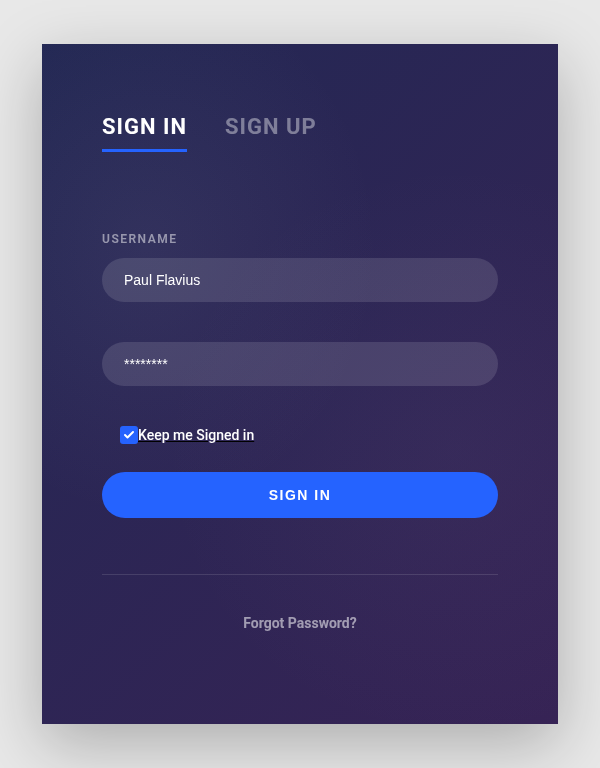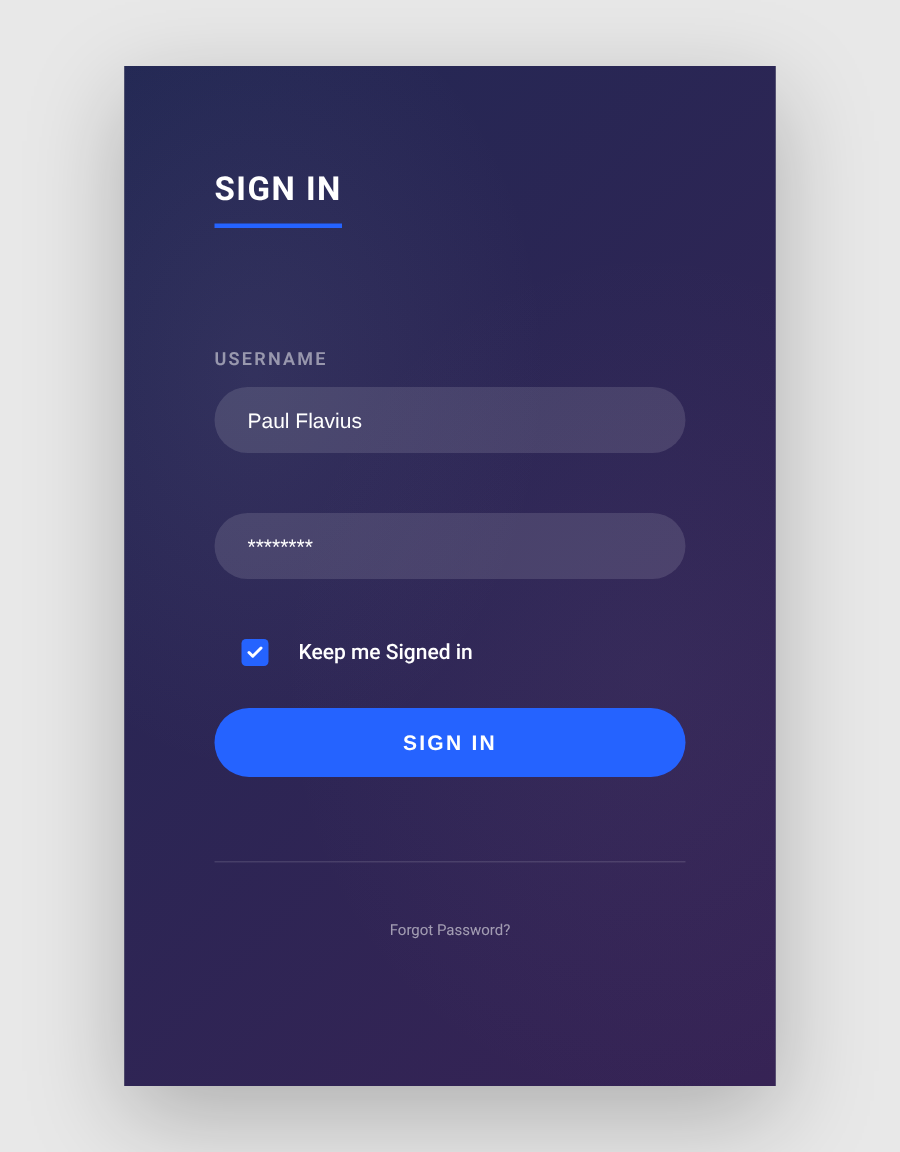--- a/index.html
+++ b/index.html
@@ -17,7 +17,7 @@
       justify-content: center;
     }
     .card {
-      width: 434px;
+      width: 516px;
       height: 680px;
       background: linear-gradient(135deg, rgba(30, 35, 75, 0.92) 0%, rgba(50, 35, 85, 0.92) 100%),
                   linear-gradient(180deg, #3a3a5a 0%, #2a2a4a 100%);

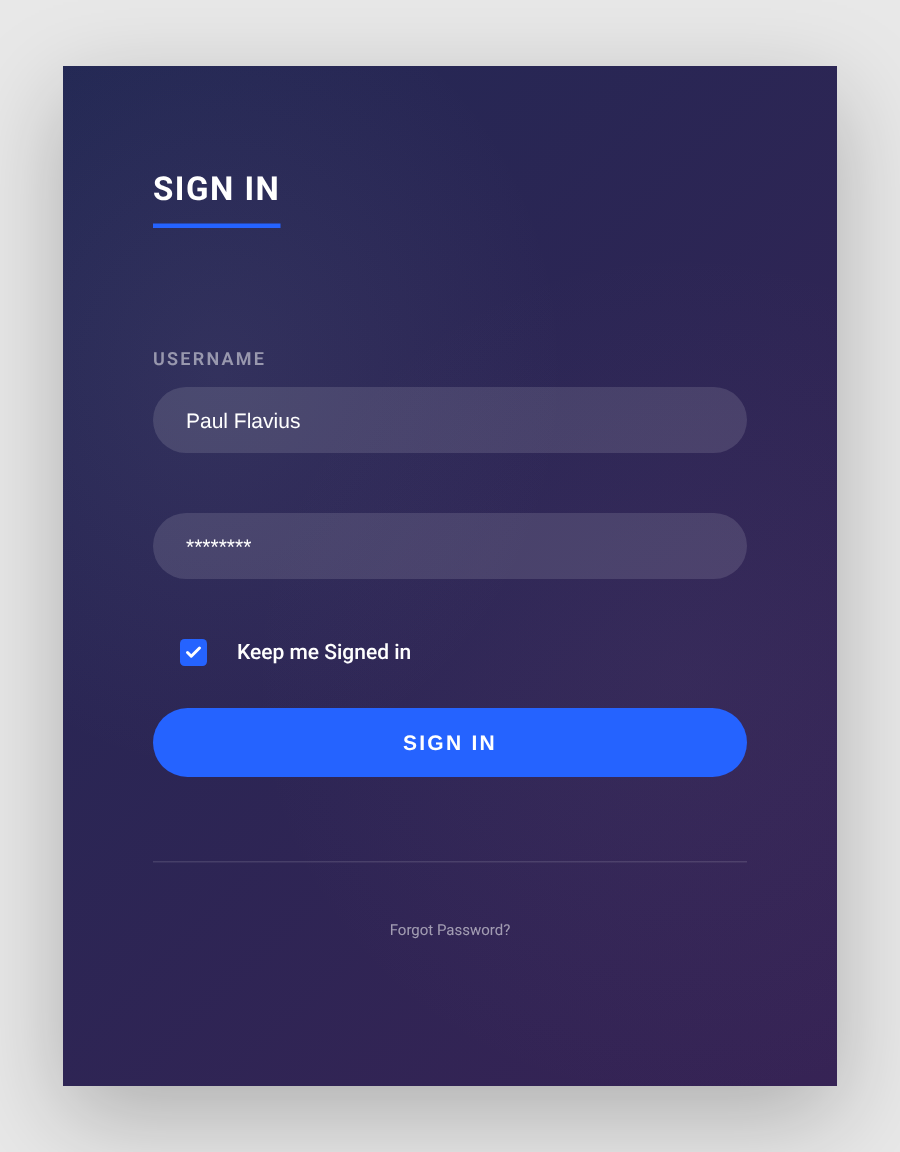--- a/index.html
+++ b/index.html
@@ -141,6 +141,7 @@
   
   <div class="tabs">
     <div class="tab active">SIGN IN</div>
+    <div class="tab">SIGN UP</div>
   </div>
 
   <div class="field-group">

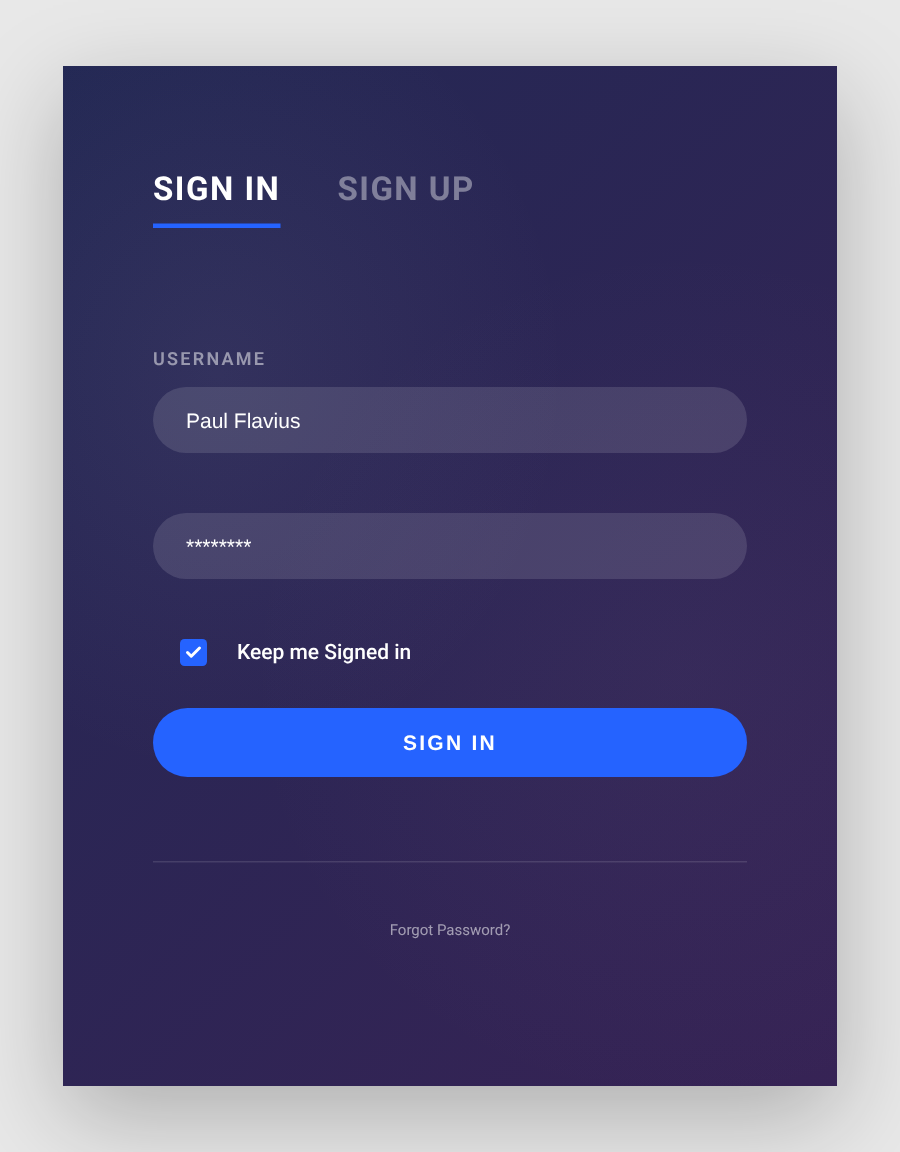--- a/index.html
+++ b/index.html
@@ -87,8 +87,9 @@
     .checkbox-row {
       display: flex;
       align-items: center;
-      gap: 20px;
+      gap: 0;
       margin: 28px 0 28px 18px;
+      text-decoration: underline;
     }
     .checkbox {
       width: 18px;

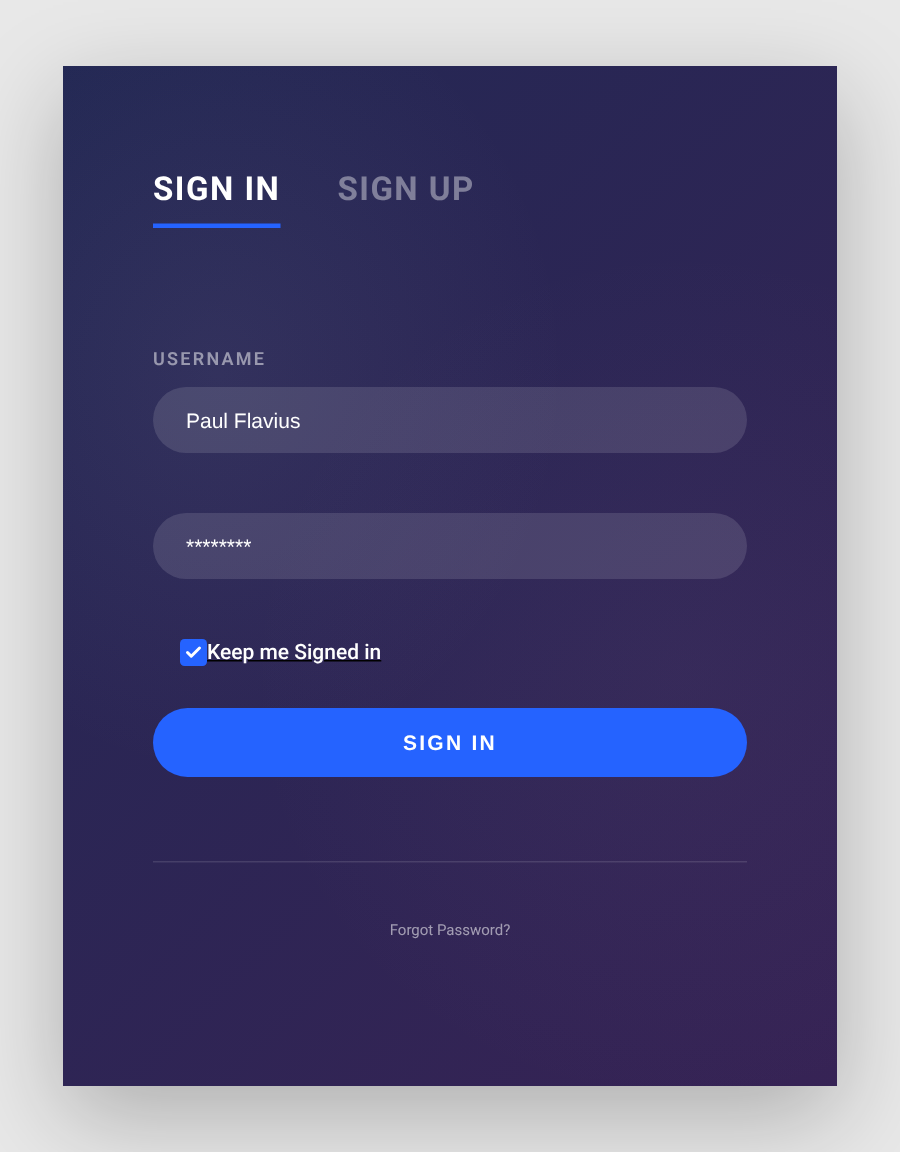--- a/index.html
+++ b/index.html
@@ -129,9 +129,9 @@
     }
     .forgot-link {
       text-align: center;
-      font-size: 10px;
+      font-size: 14px;
       color: rgba(255,255,255,0.55);
-      font-weight: 400;
+      font-weight: 700;
       cursor: pointer;
     }
   </style>

